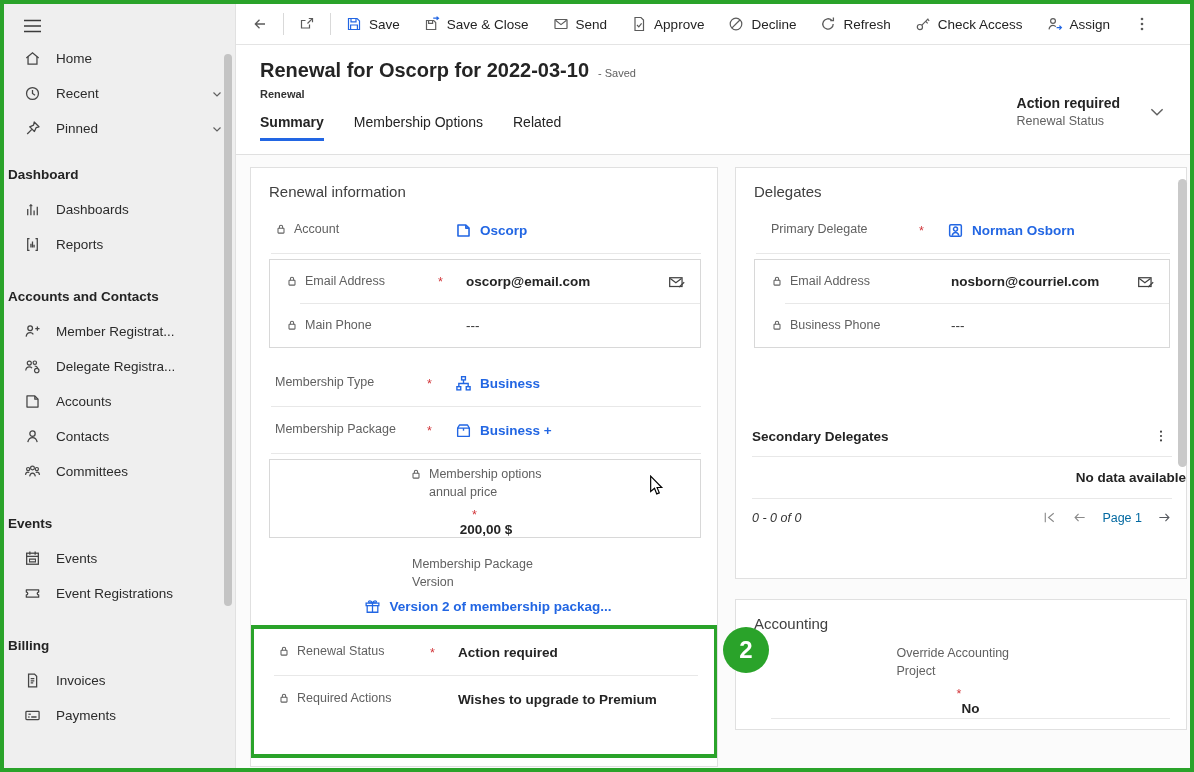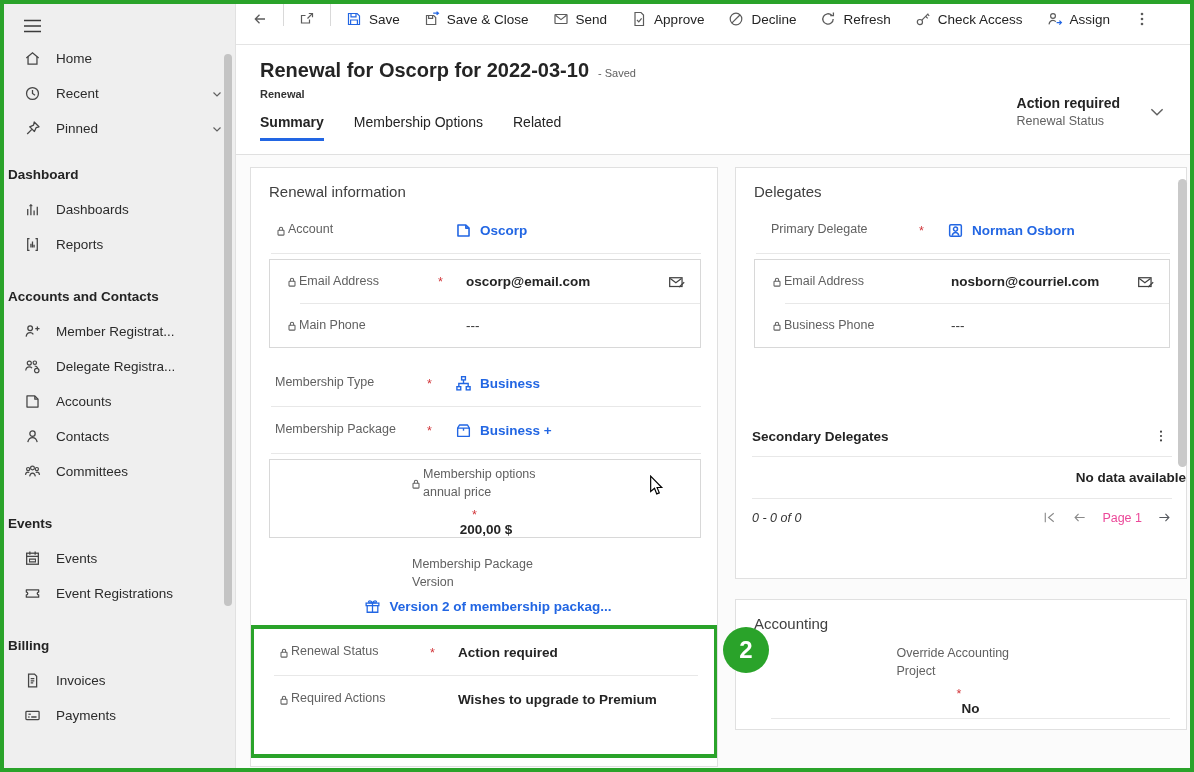--- a/index.html
+++ b/index.html
@@ -27,7 +27,7 @@
   
   .main { flex:1; display:flex; flex-direction:column; min-width:0; background:#fff; }
 
-  .commandbar { height:41px; flex-shrink:0; display:flex; align-items:flex-start; padding:0 4px 0 4px; border-bottom:1px solid #e4e4e4; }
+  .commandbar { height:41px; flex-shrink:0; display:flex; align-items:center; padding:0 4px 0 4px; border-bottom:1px solid #e4e4e4; }
   .cmd { display:flex; align-items:center; gap:7px; padding:0 12px; height:30px; font-size:13.5px; color:#242424; background:none; border:none; cursor:pointer; font-family:inherit; }
   .cmd .cicon { width:16px; height:16px; display:flex; color:#5b5b5b; }
   .cmd-sep { width:1px; height:22px; background:#d9d9d9; margin:0 3px; }

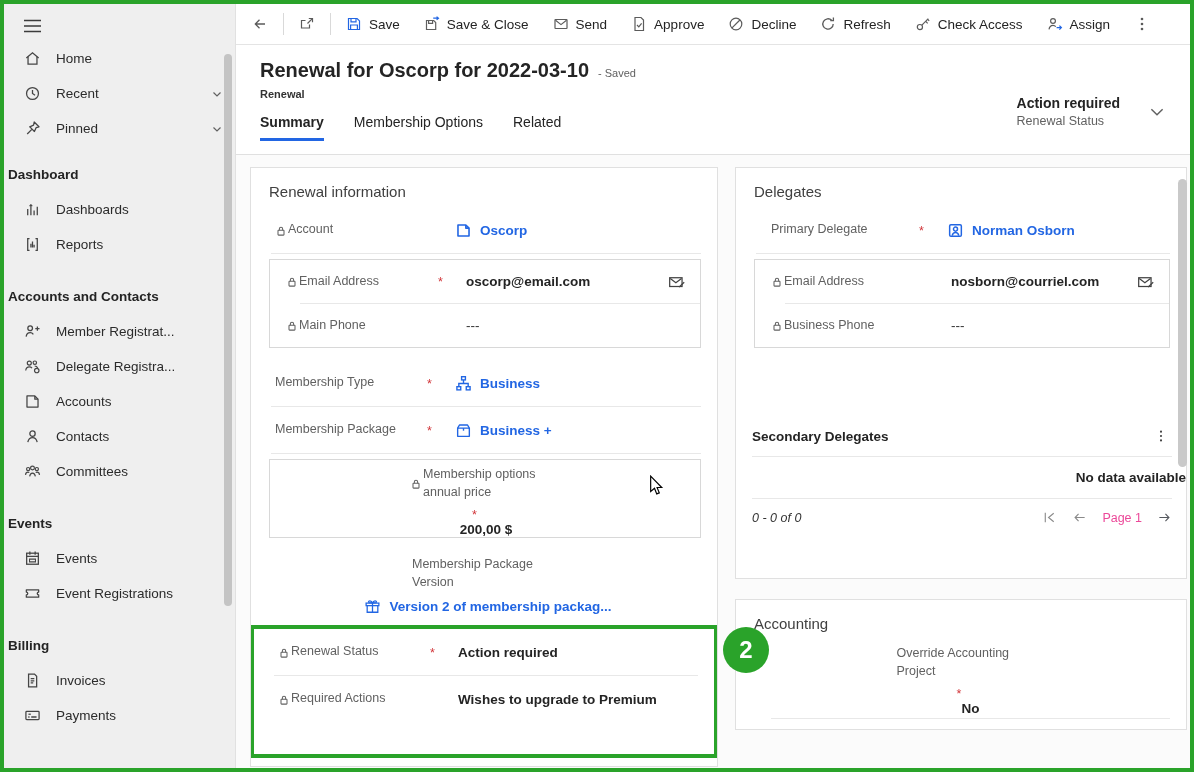--- a/index.html
+++ b/index.html
@@ -57,7 +57,7 @@
   .card-title { font-size:15px; color:#404040; padding:15px 18px 7px 18px; }
   .frow { display:flex; align-items:center; min-height:46px; padding:0 16px 0 24px; }
   .frow.tall { align-items:center;flex-direction:column; }
-  .lbl { width:152px; flex-shrink:0; font-size:12.5px; color:#616161; display:flex; align-items:center; gap:1px; line-height:1.4; padding:6px 0; }
+  .lbl { width:152px; flex-shrink:0; font-size:12.5px; color:#616161; display:flex; align-items:flex-start; gap:7px; line-height:1.4; padding:6px 0; }
   .lbl .lk { width:12px; height:14px; flex-shrink:0; color:#616161; margin-top:1px; }
   .lbl .lk-sp { width:12px; flex-shrink:0; }
   .star { width:28px; flex-shrink:0; color:#D13438; font-size:12.5px; padding-top:1px; }

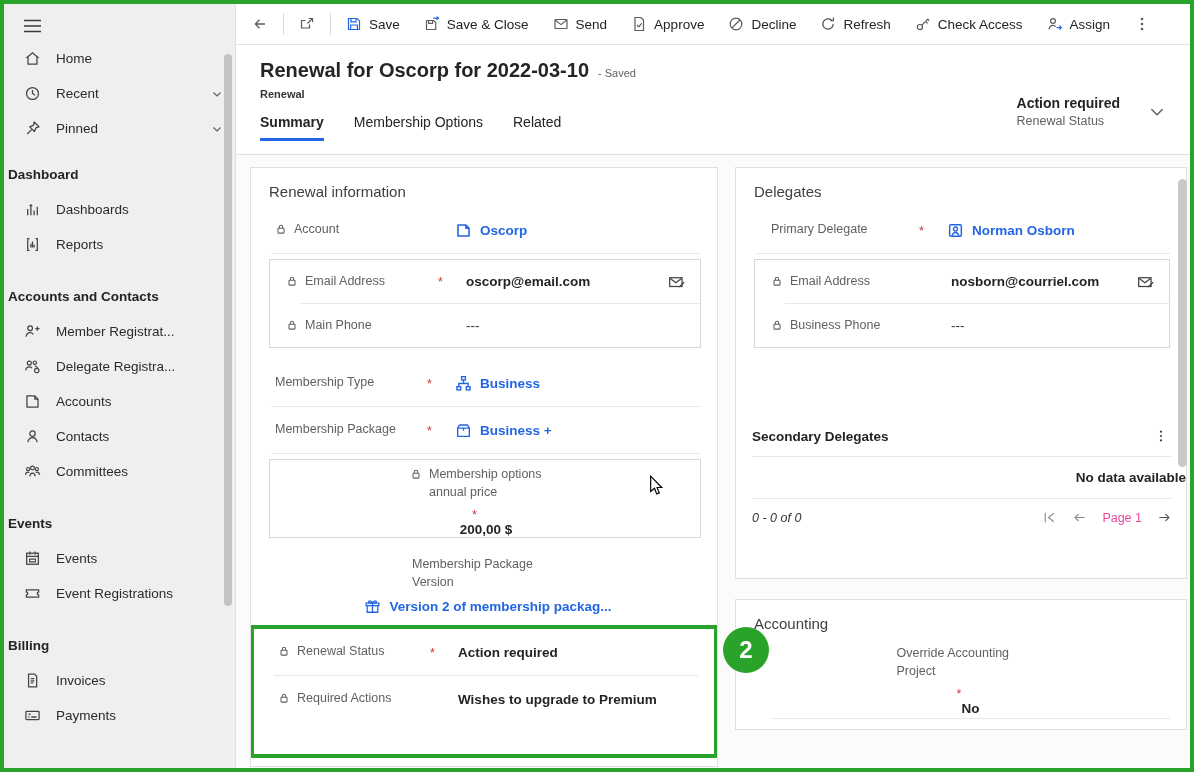--- a/index.html
+++ b/index.html
@@ -83,7 +83,7 @@
   .pager { display:flex; align-items:center; gap:15px; }
   .pg-ic { width:15px; height:15px; color:#8a8a8a; cursor:pointer; display:flex; }
   .pg-ic.next { color:#55585e; }
-  .page-label { color:#ec4899; }
+  .page-label { color:#0369a1; }
 
   
   .step-badge { position:absolute; left:487px; top:472px; width:46px; height:46px; border-radius:50%; background:#2AA32A; color:#fff; font-size:24px; font-weight:700; display:flex; align-items:center; justify-content:center; z-index:10; }

